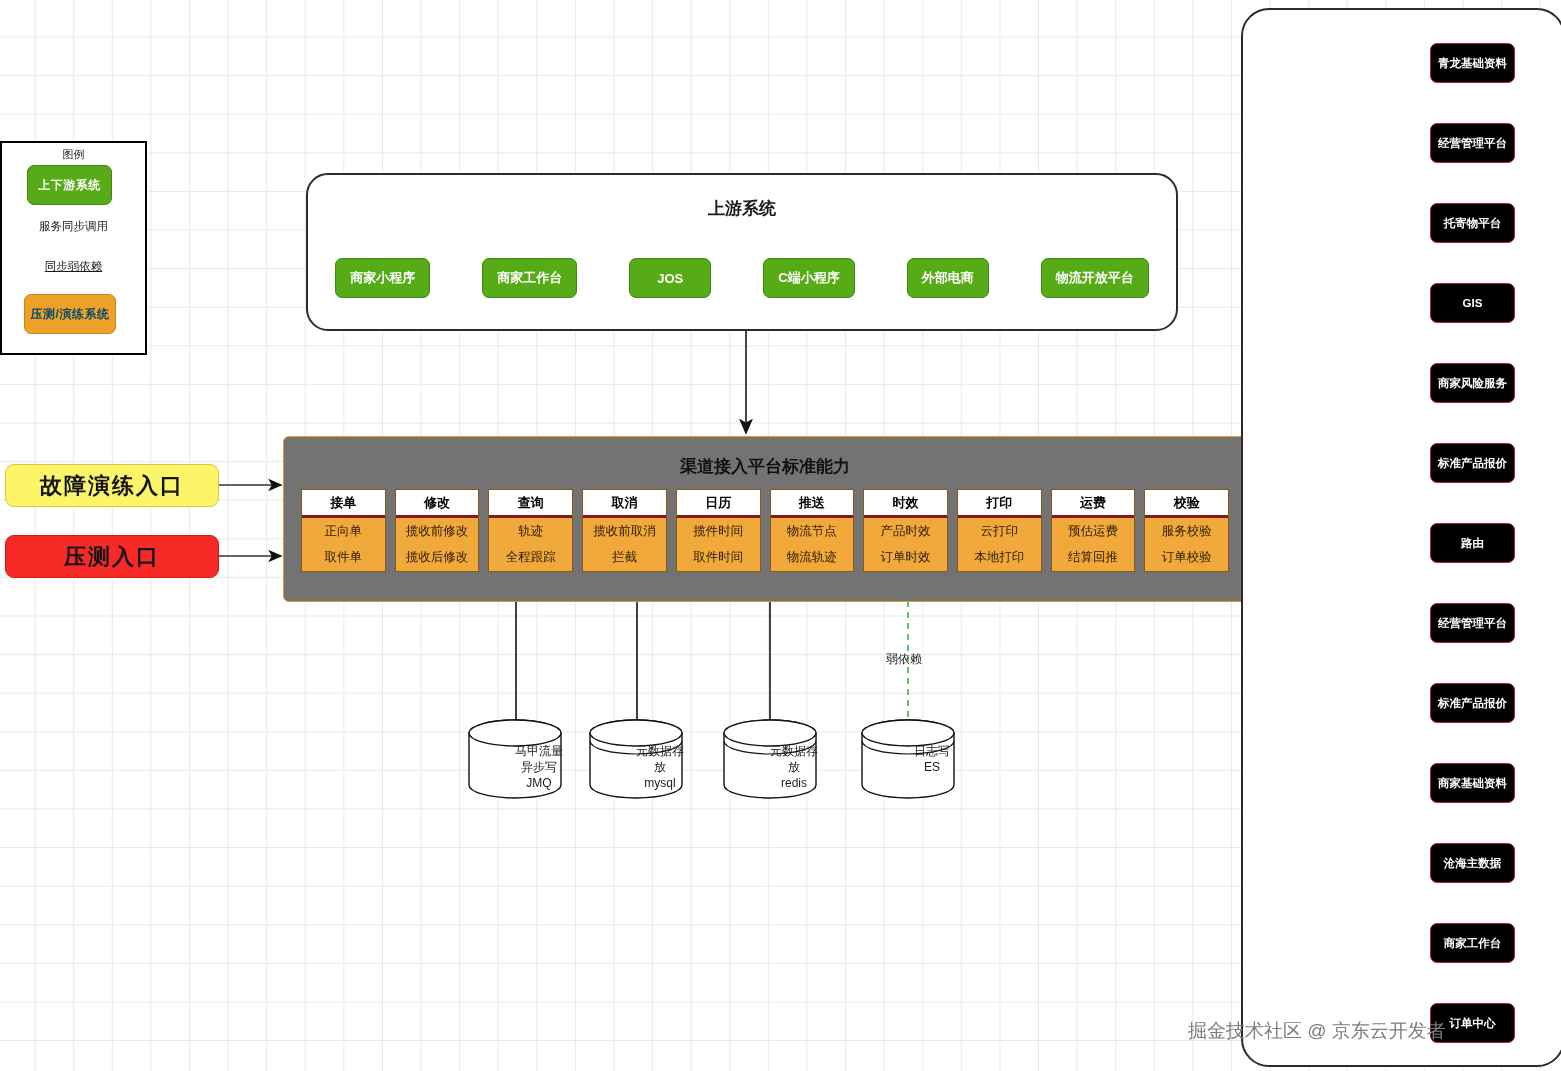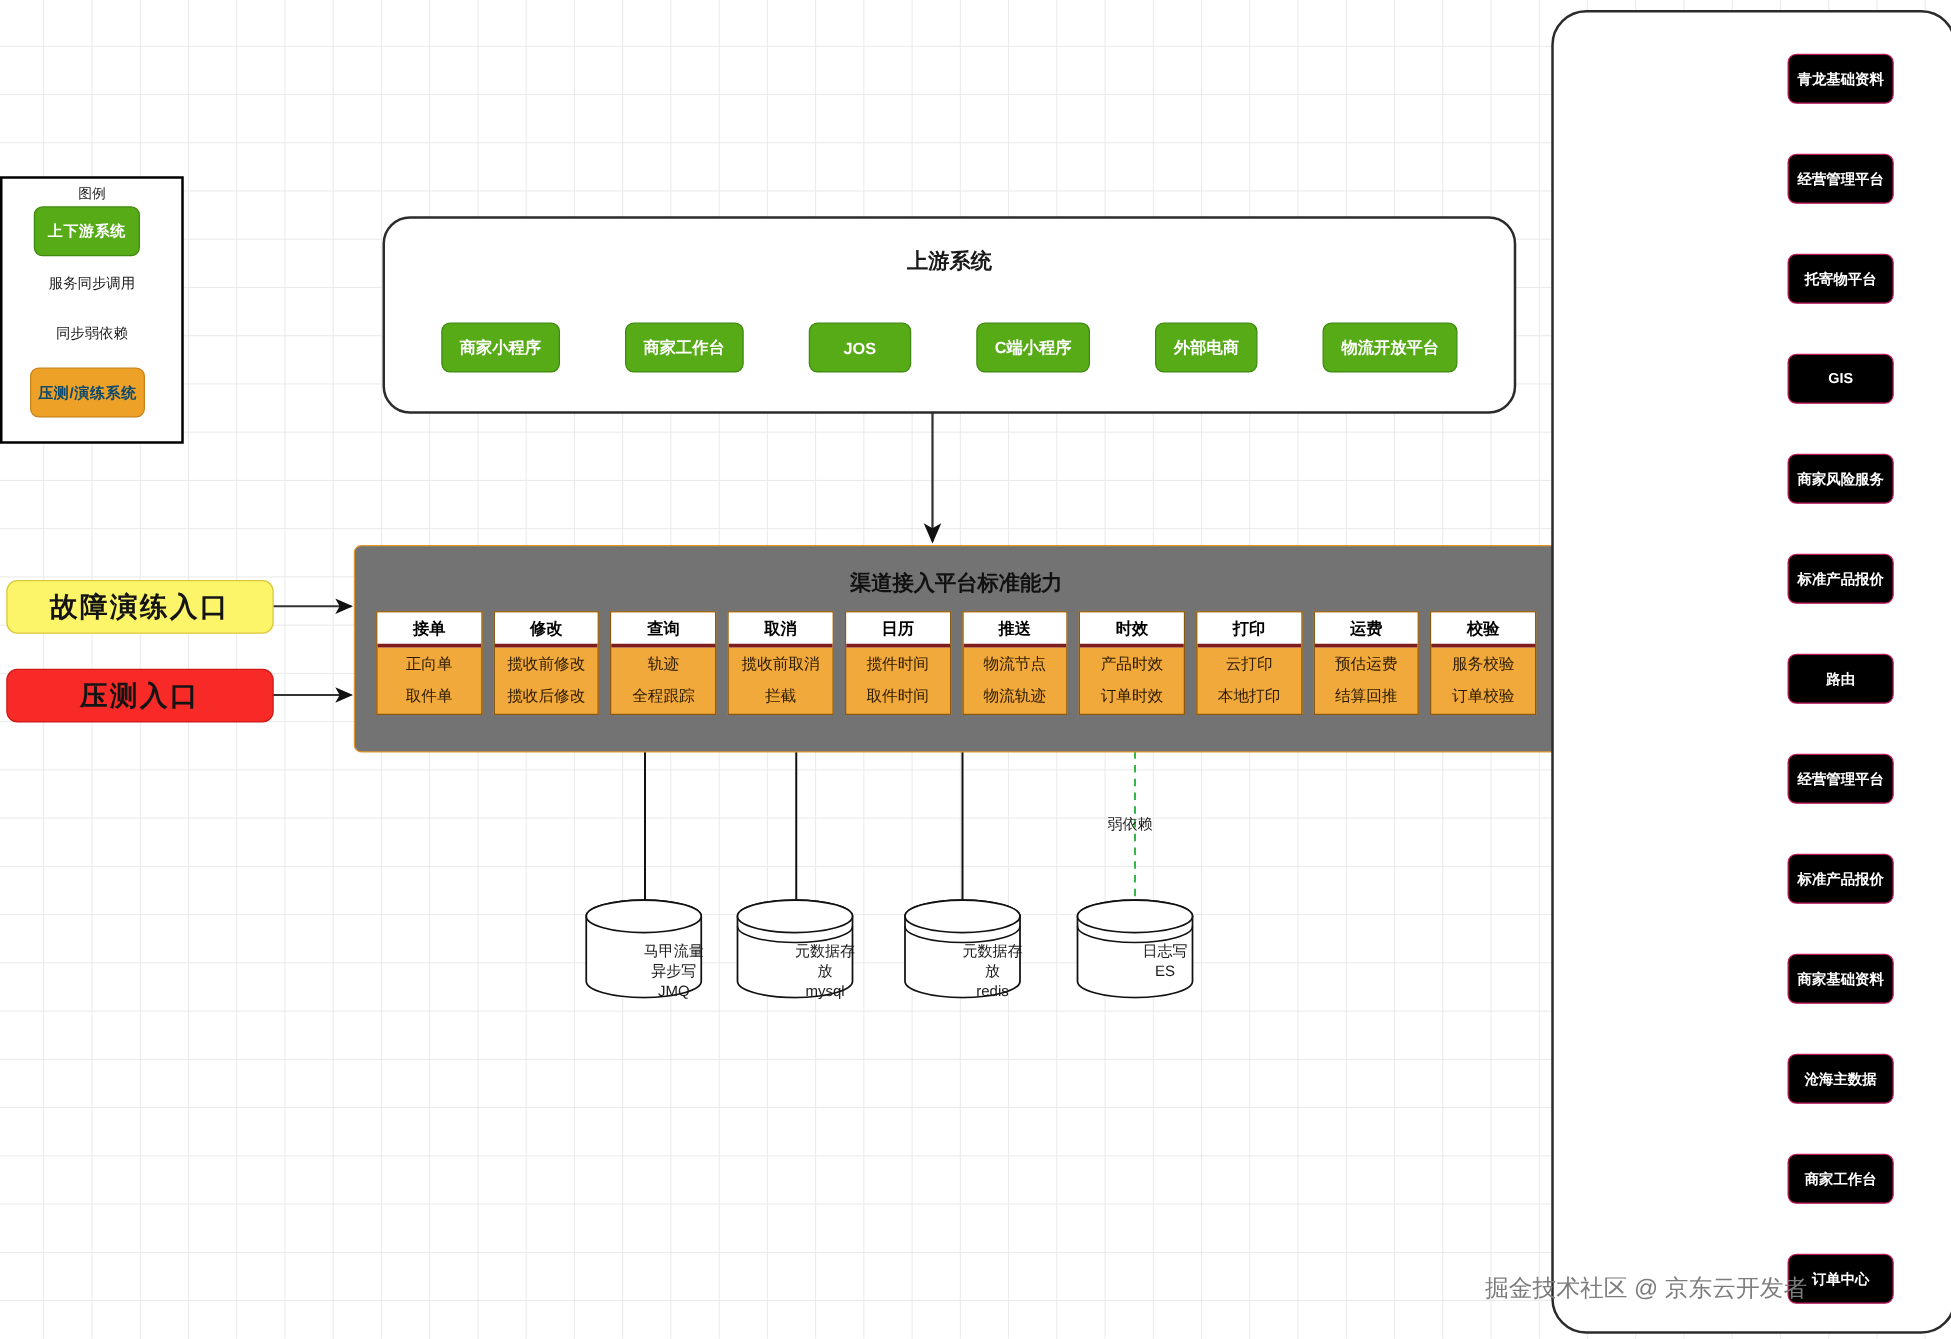--- a/index.html
+++ b/index.html
@@ -34,7 +34,7 @@
   #entry-press{left:5px;top:535px;width:212px;height:41px;background:#f72a28;border:1px solid #cf1a18;color:#141414;}
 
   
-  #upstream{left:306px;top:173px;width:868px;height:154px;border:2px solid #2b2b2b;border-radius:22px;background:#fff;padding-left:35px;}
+  #upstream{left:306px;top:173px;width:868px;height:154px;border:2px solid #2b2b2b;border-radius:22px;background:#fff;}
   #upstream .panel-title{position:absolute;left:0;right:0;top:22px;text-align:center;font-size:17px;font-weight:bold;}
   #up-row{position:absolute;left:0;right:0;top:83px;display:flex;justify-content:center;gap:52px;}
   .up-node{height:38px;padding:0 14px;min-width:52px;display:flex;align-items:center;justify-content:center;

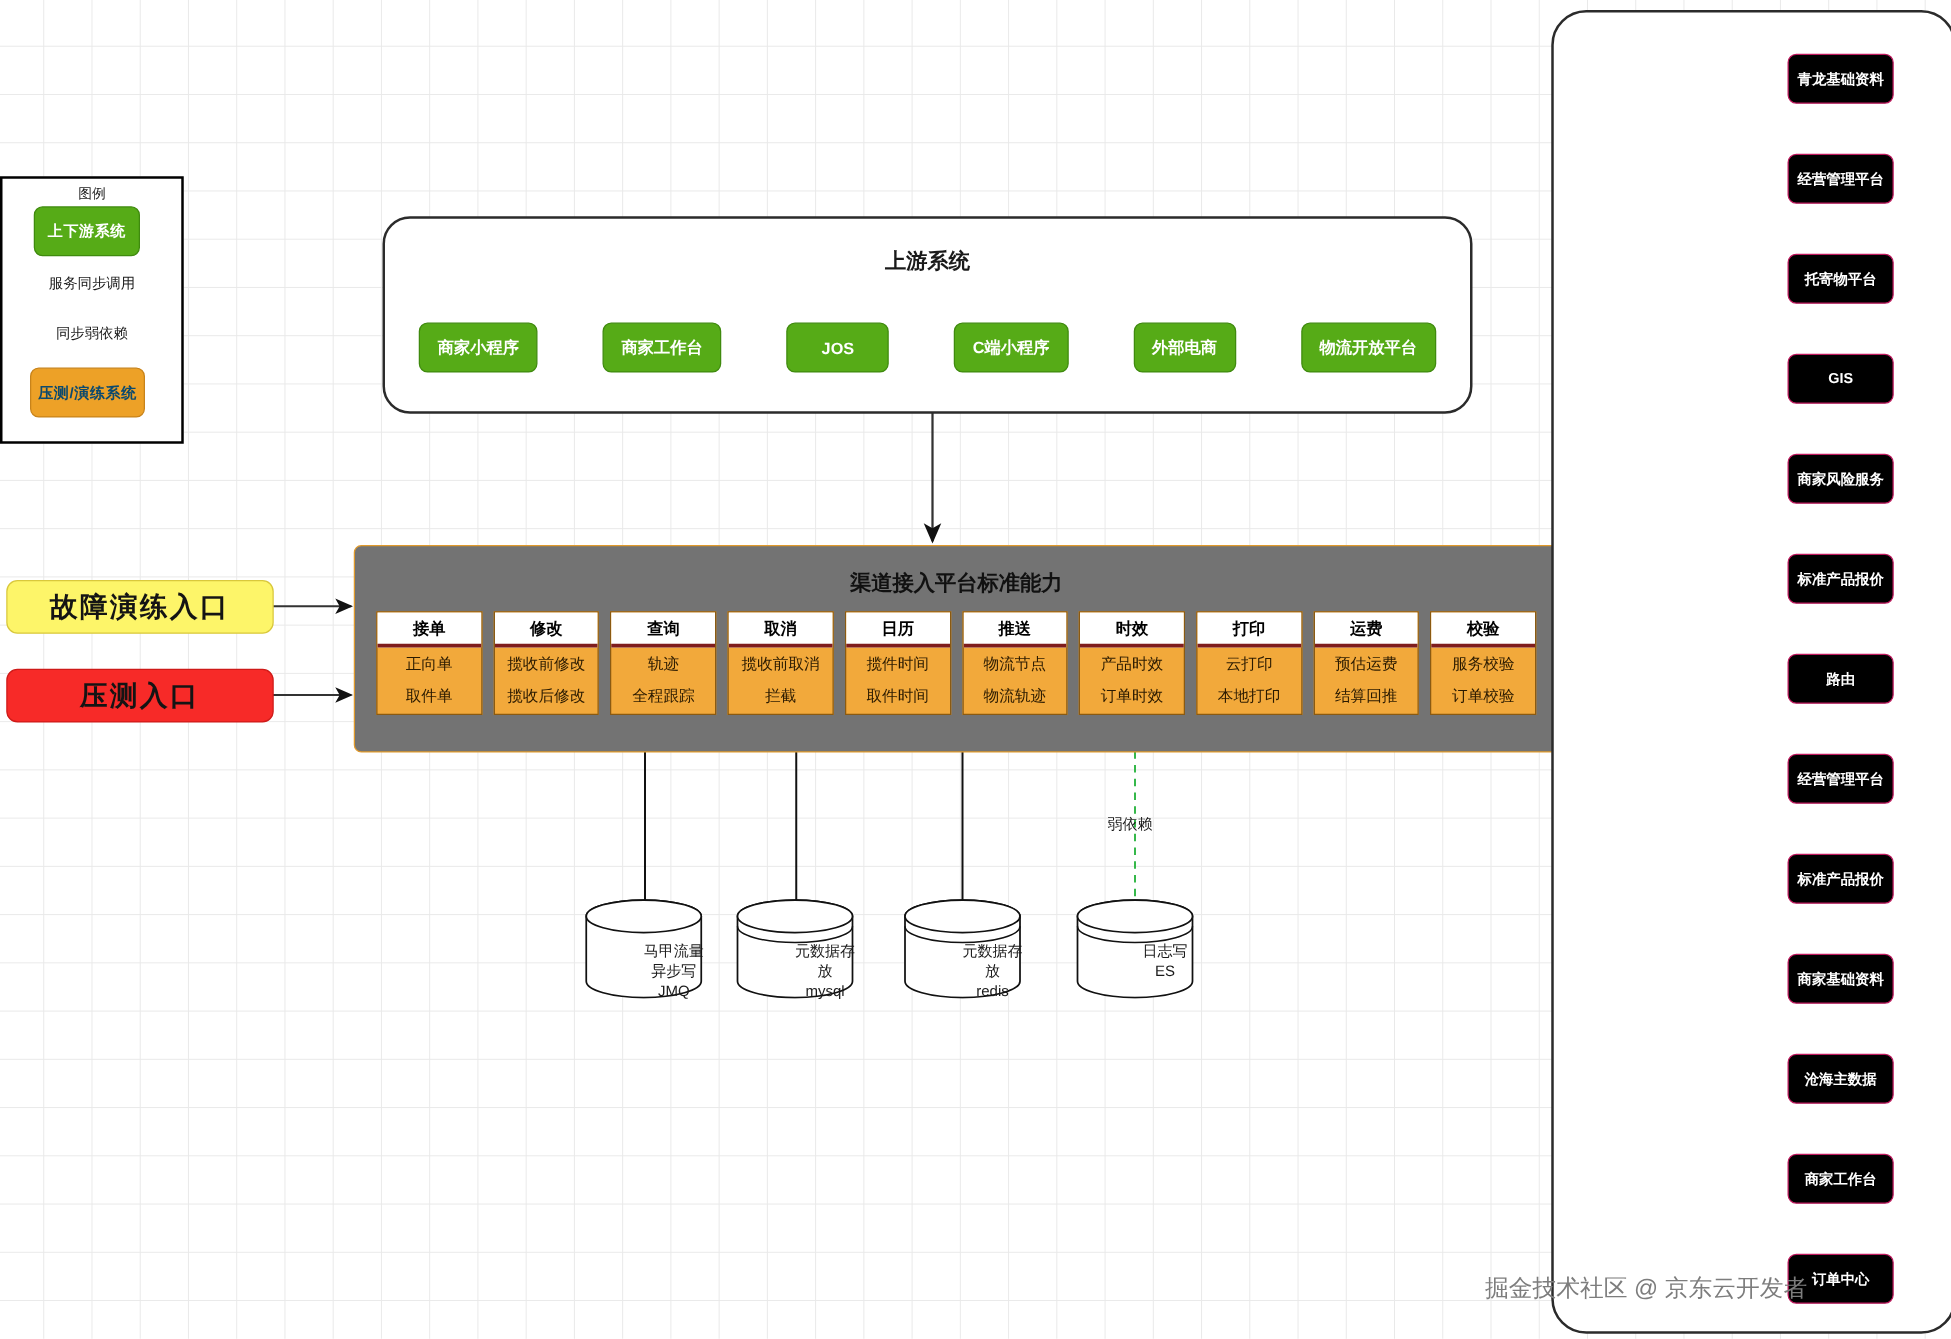--- a/index.html
+++ b/index.html
@@ -25,7 +25,7 @@
   #lg-chip-green{left:25px;top:22px;width:83px;height:38px;background:#56ab17;border:1px solid #3f8a0e;font-size:12px;}
   #lg-chip-orange{left:22px;top:151px;width:90px;height:38px;background:#eda127;border:1px solid #c8831a;font-size:12px;color:#0c4a6e;}
   #lg-t1{position:absolute;left:0;right:0;top:76px;text-align:center;font-size:11.5px;}
-  #lg-t2{position:absolute;left:0;right:0;top:116px;text-align:center;font-size:11.5px;}
+  #lg-t2{position:absolute;left:0;right:0;top:116px;text-align:center;font-size:11.5px;text-decoration:underline;}
 
   
   .entry{display:flex;align-items:center;justify-content:center;border-radius:9px;

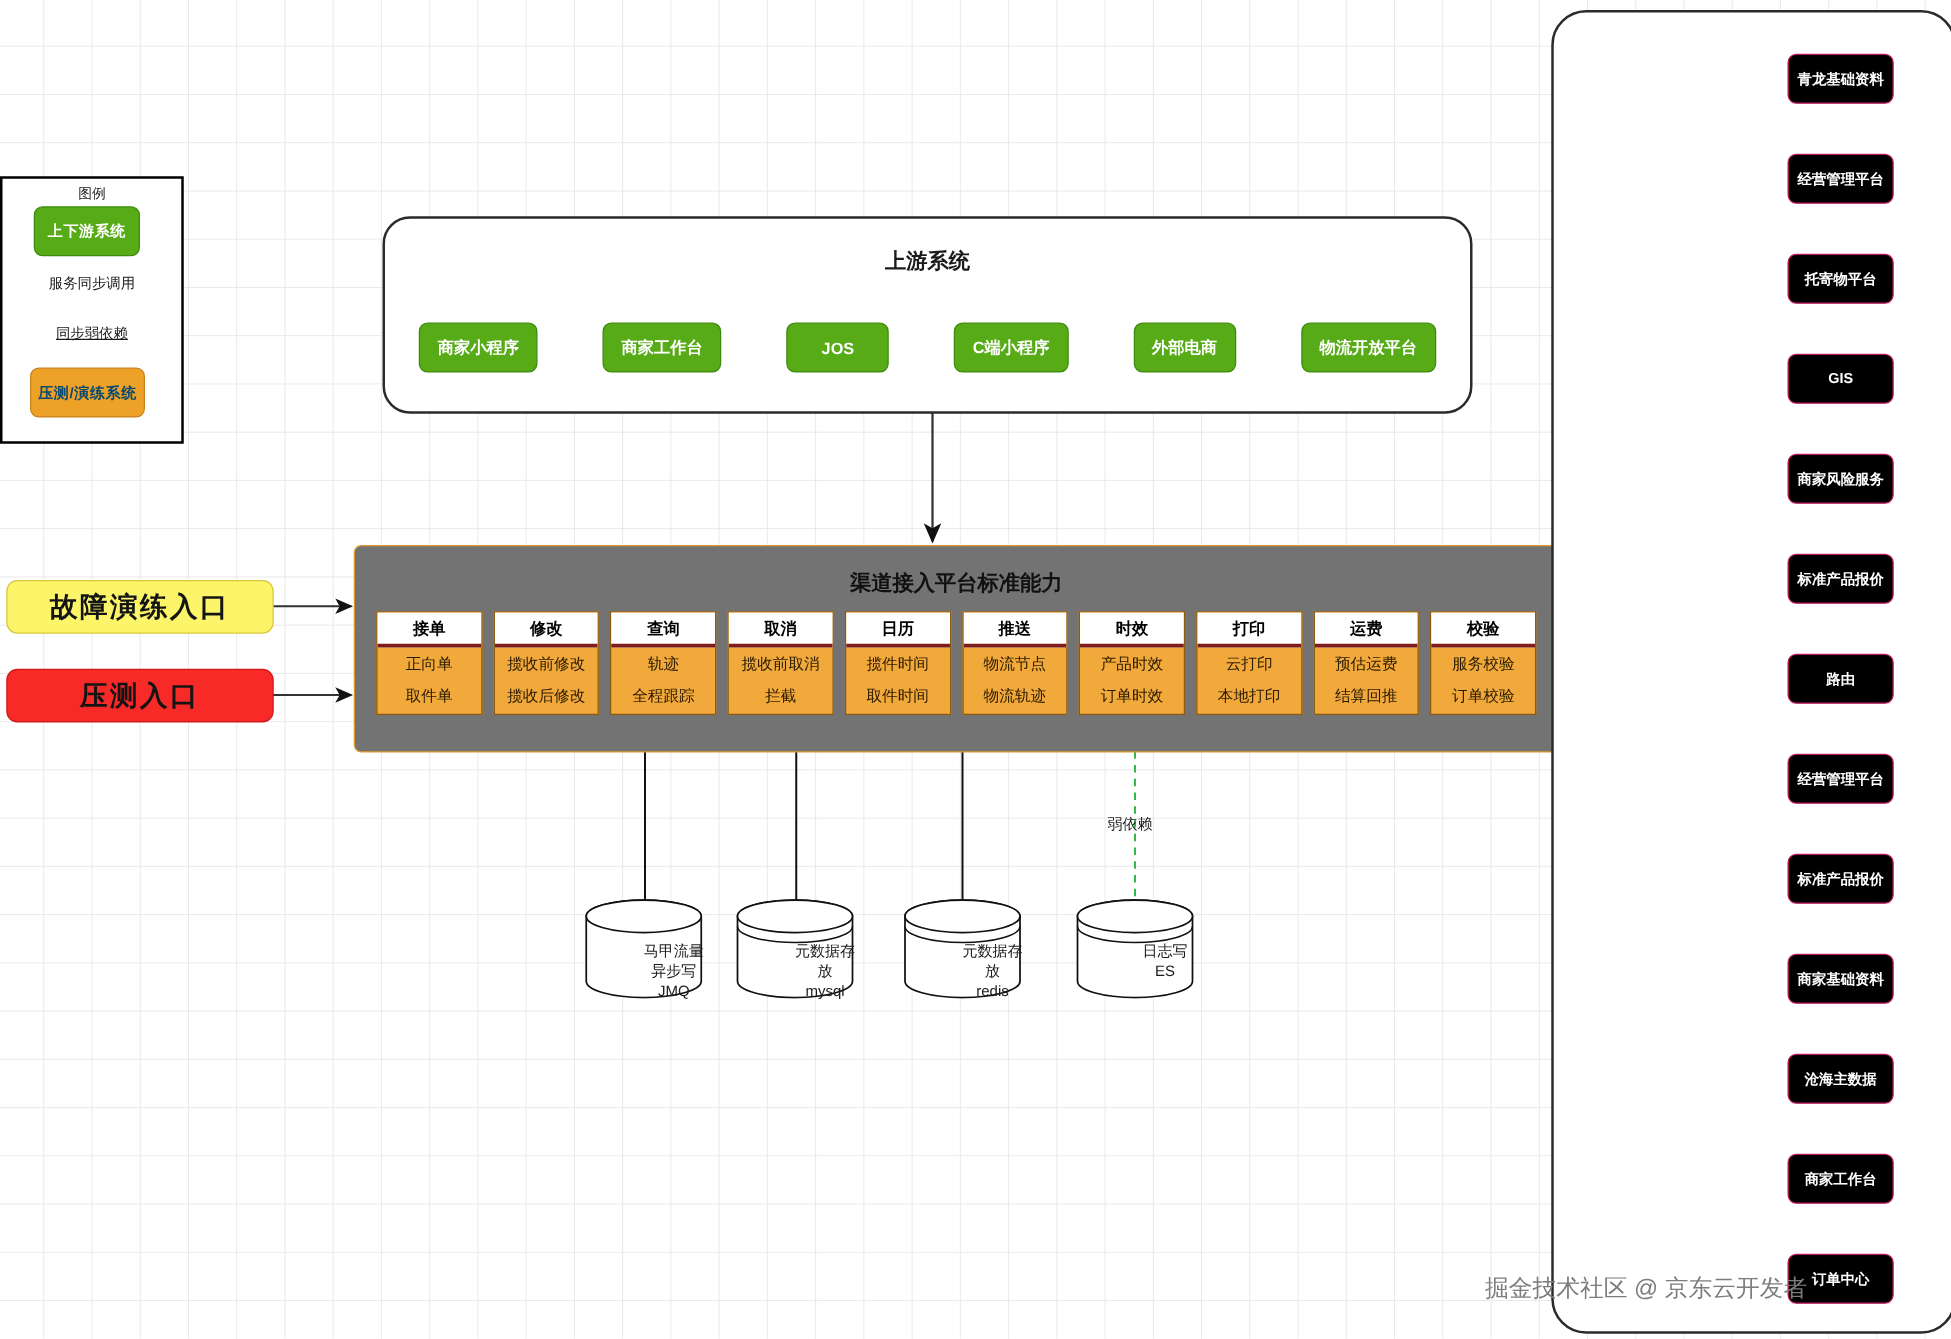--- a/index.html
+++ b/index.html
@@ -52,7 +52,7 @@
 
   
   .cyl{width:96px;height:80px;}
-  .cyl .cyl-label{position:absolute;left:0;right:0;top:34px;text-align:center;font-size:12px;line-height:16px;color:#1a1a1a;margin-left:48px;}
+  .cyl .cyl-label{position:absolute;left:0;right:0;top:24px;text-align:center;font-size:12px;line-height:16px;color:#1a1a1a;margin-left:48px;}
   #cyl0{left:467px;top:719px;}
   #cyl1{left:588px;top:719px;}
   #cyl2{left:722px;top:719px;}

